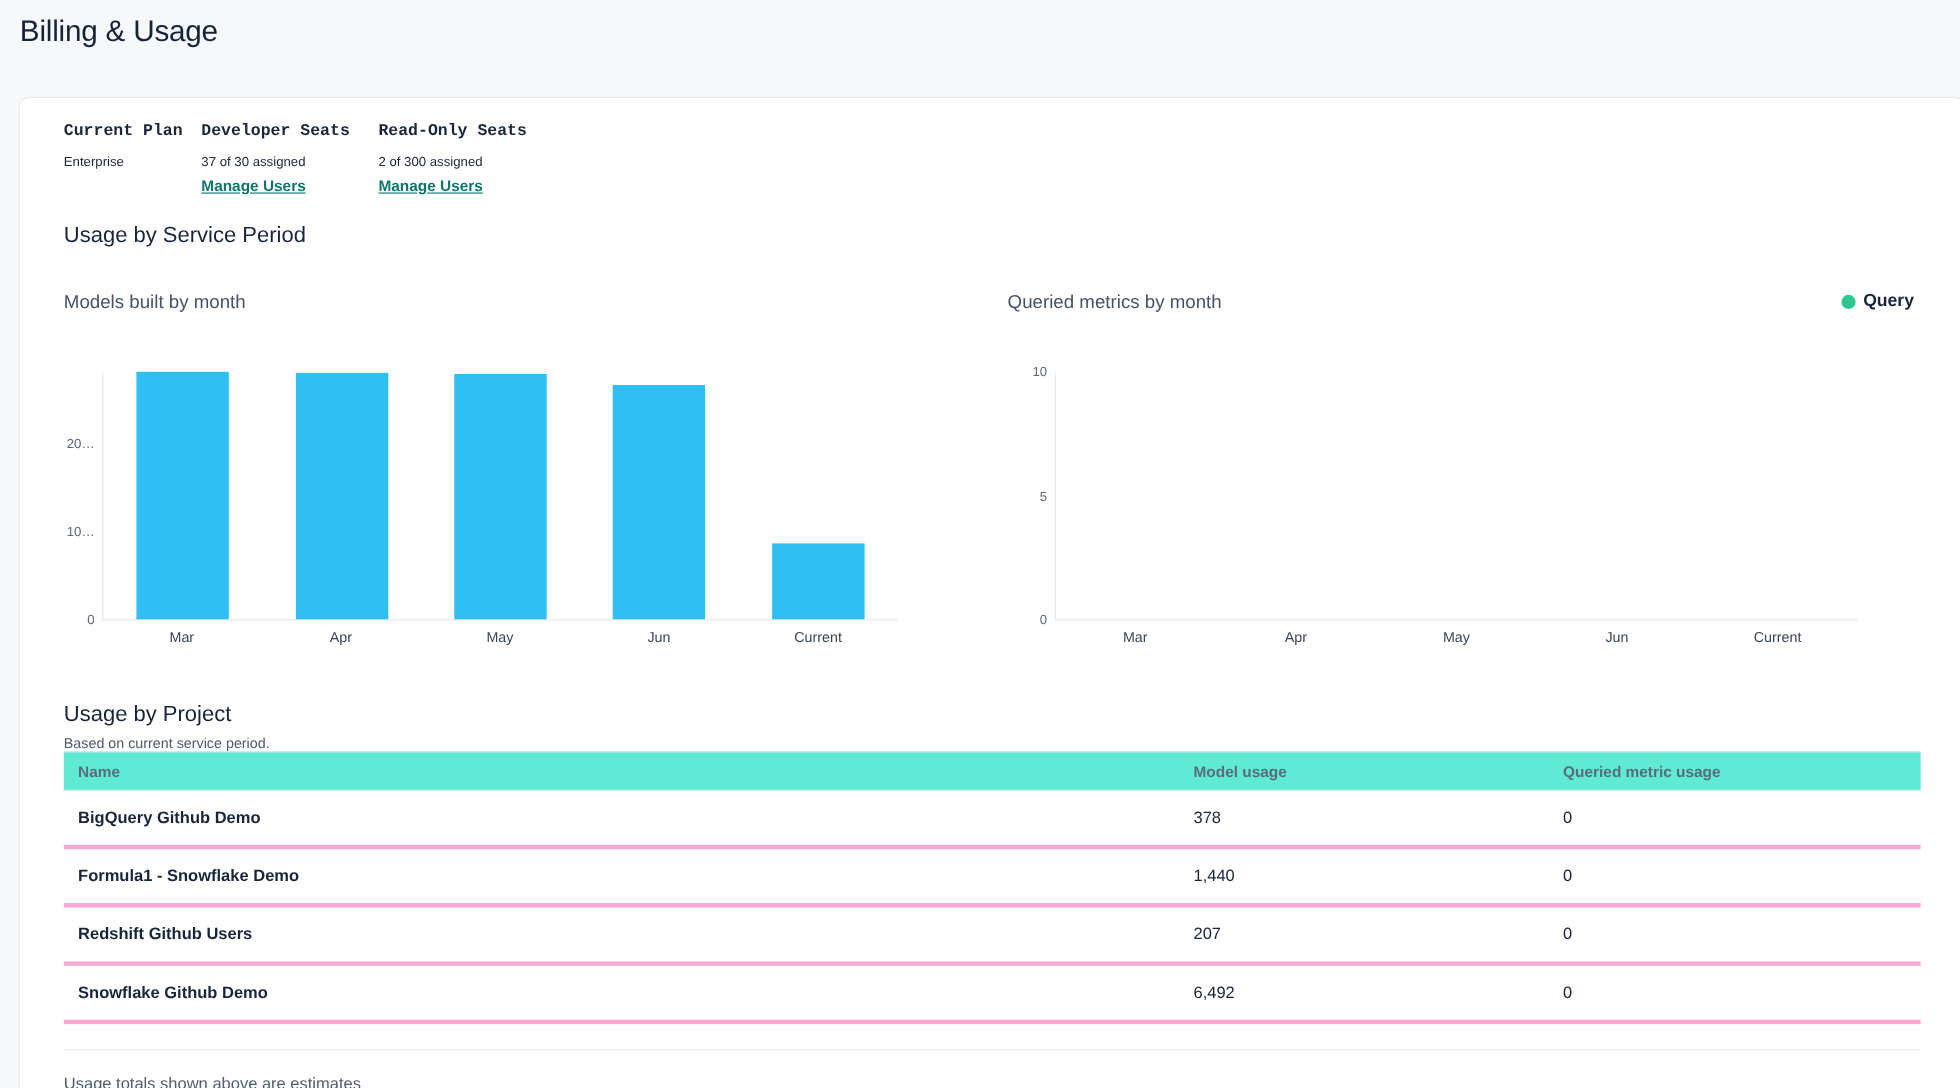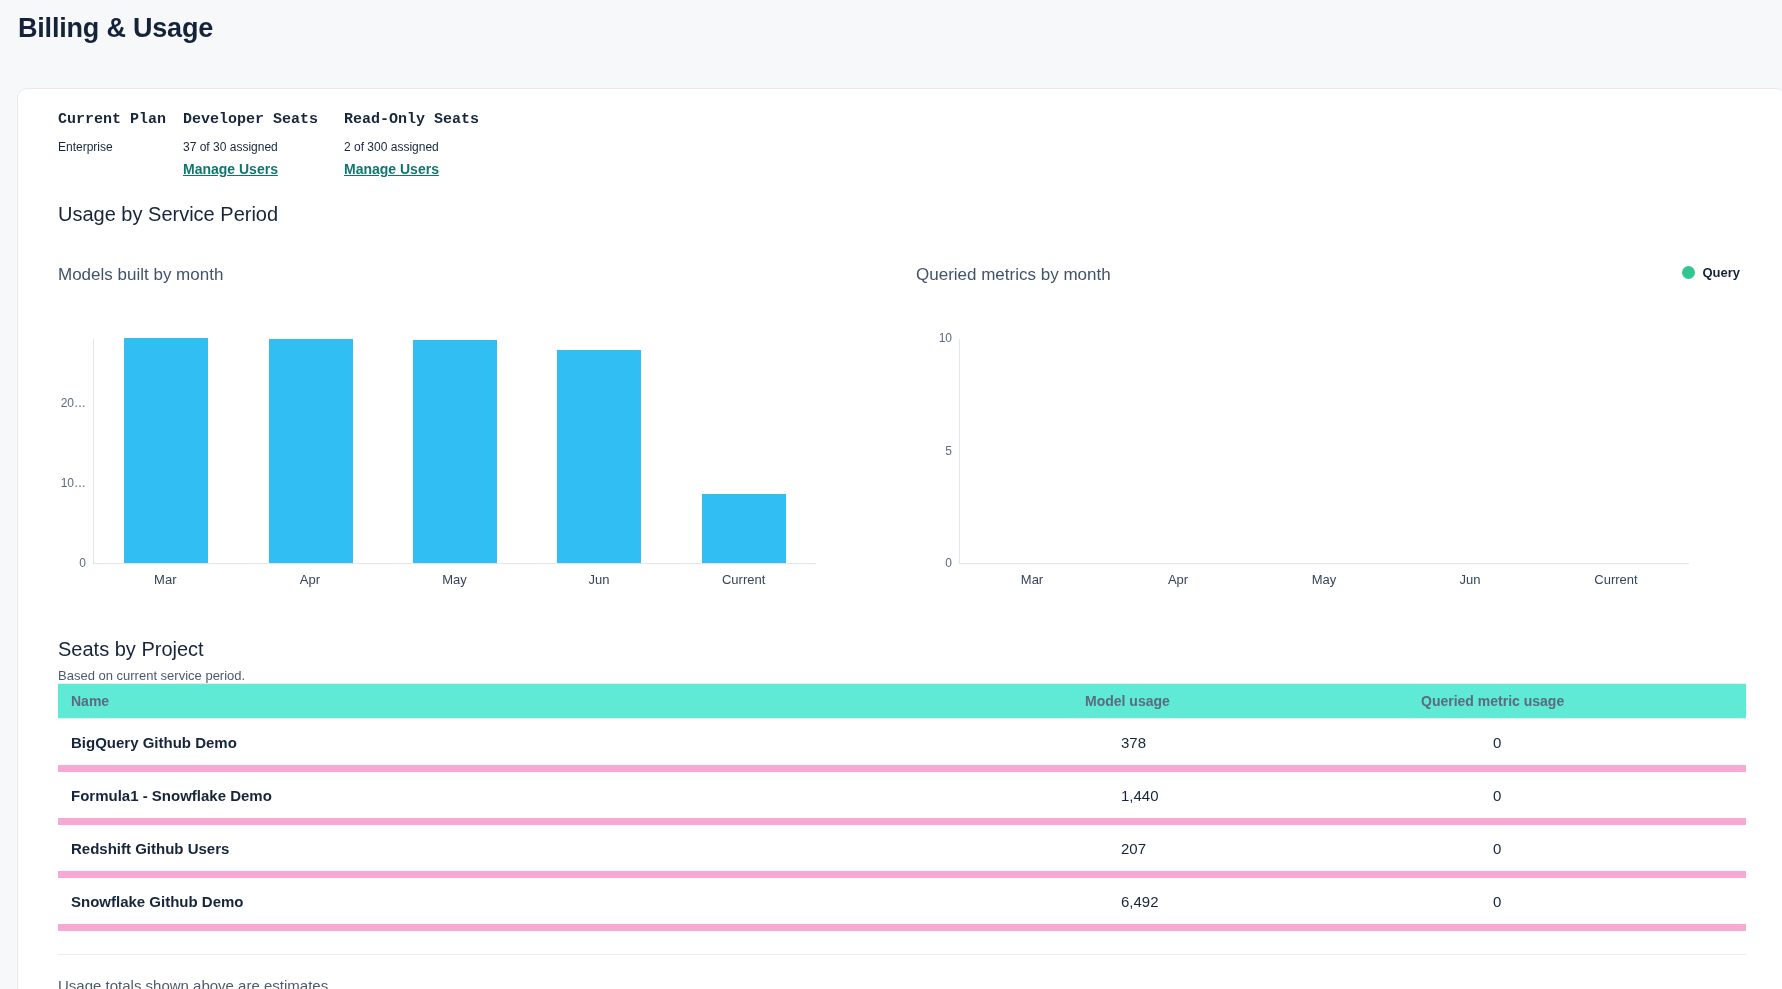--- a/index.html
+++ b/index.html
@@ -12,7 +12,7 @@
   }
   .page-title {
     position:absolute; left:18px; top:13px;
-    font-size:27px; font-weight:700; color:#14223a; letter-spacing:-0.2px;
+    font-size:27px; font-weight:400; color:#14223a; letter-spacing:-0.2px;
   }
   .card {
     position:absolute; left:17px; top:88px;

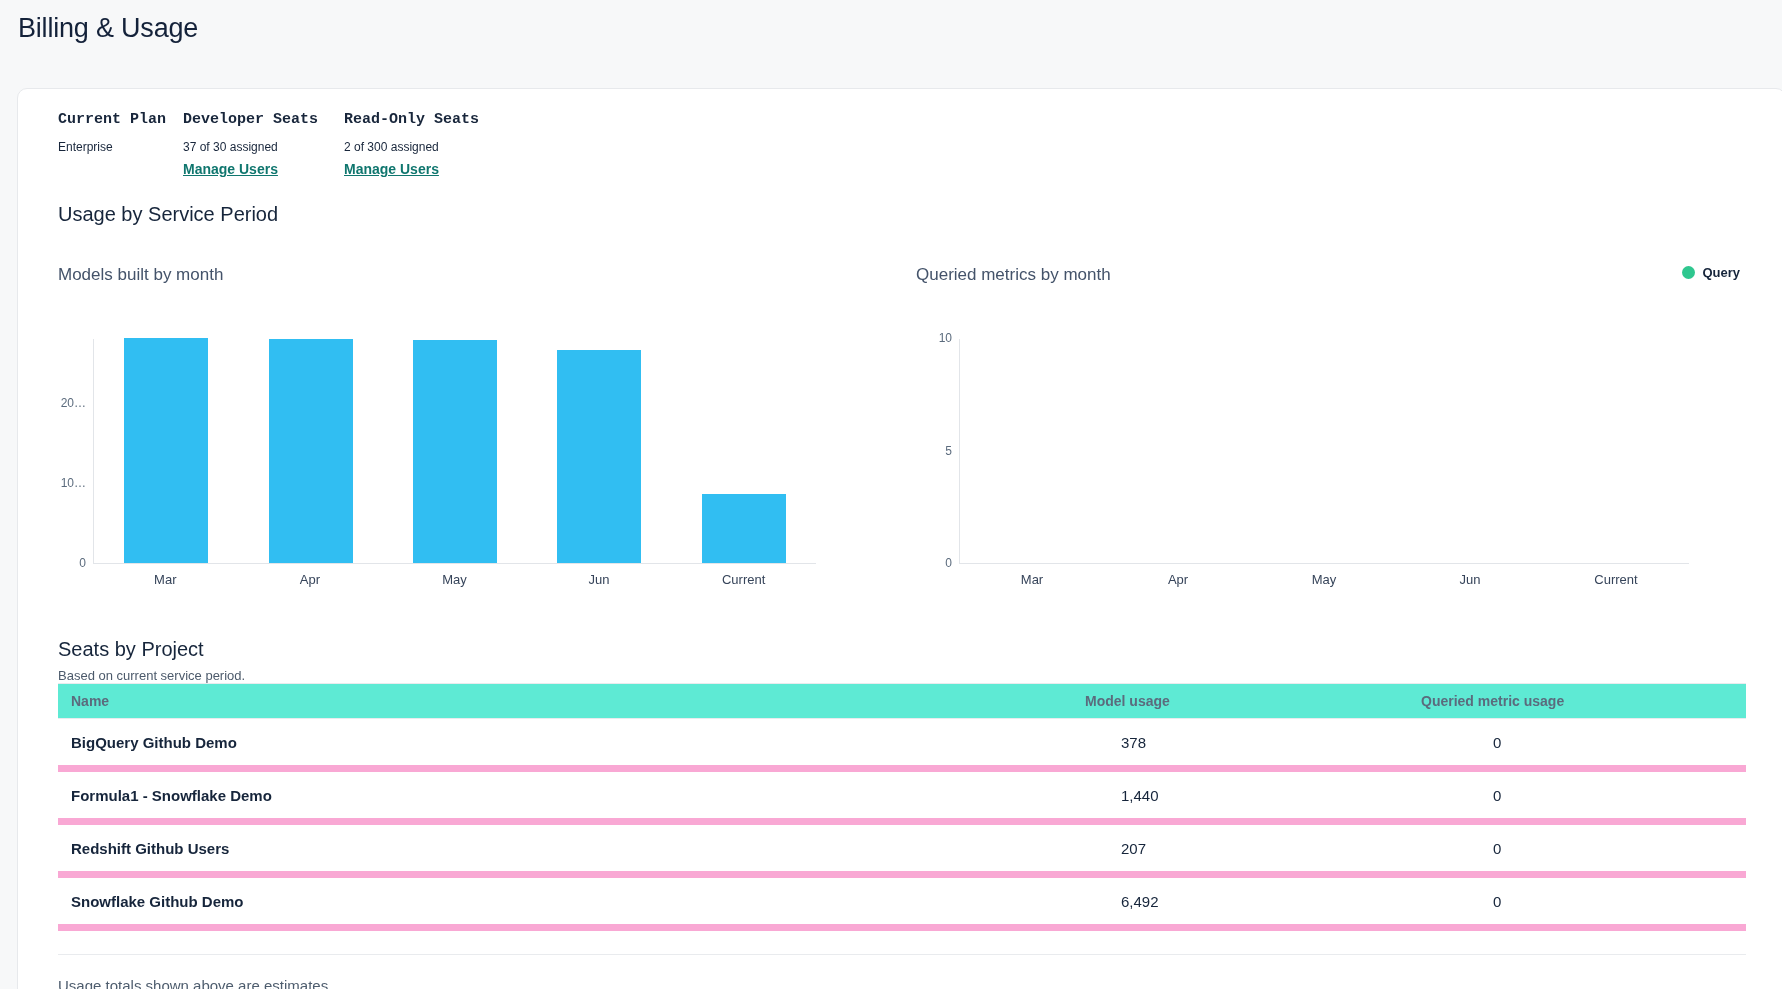--- a/index.html
+++ b/index.html
@@ -35,7 +35,7 @@
   .chart-title.right { left:898px; }
   .legend { position:absolute; top:176px; right:45px; display:flex; align-items:center; gap:7px; cursor:pointer; }
   .legend-dot { width:13px; height:13px; border-radius:50%; background:#2fc78f; }
-  .legend-label { font-size:13px; font-weight:700; color:#16253b; }
+  .legend-label { font-size:16px; font-weight:700; color:#16253b; }
   
   .chart { position:absolute; top:250px; }
   .chart.models { left:75px; width:723px; }

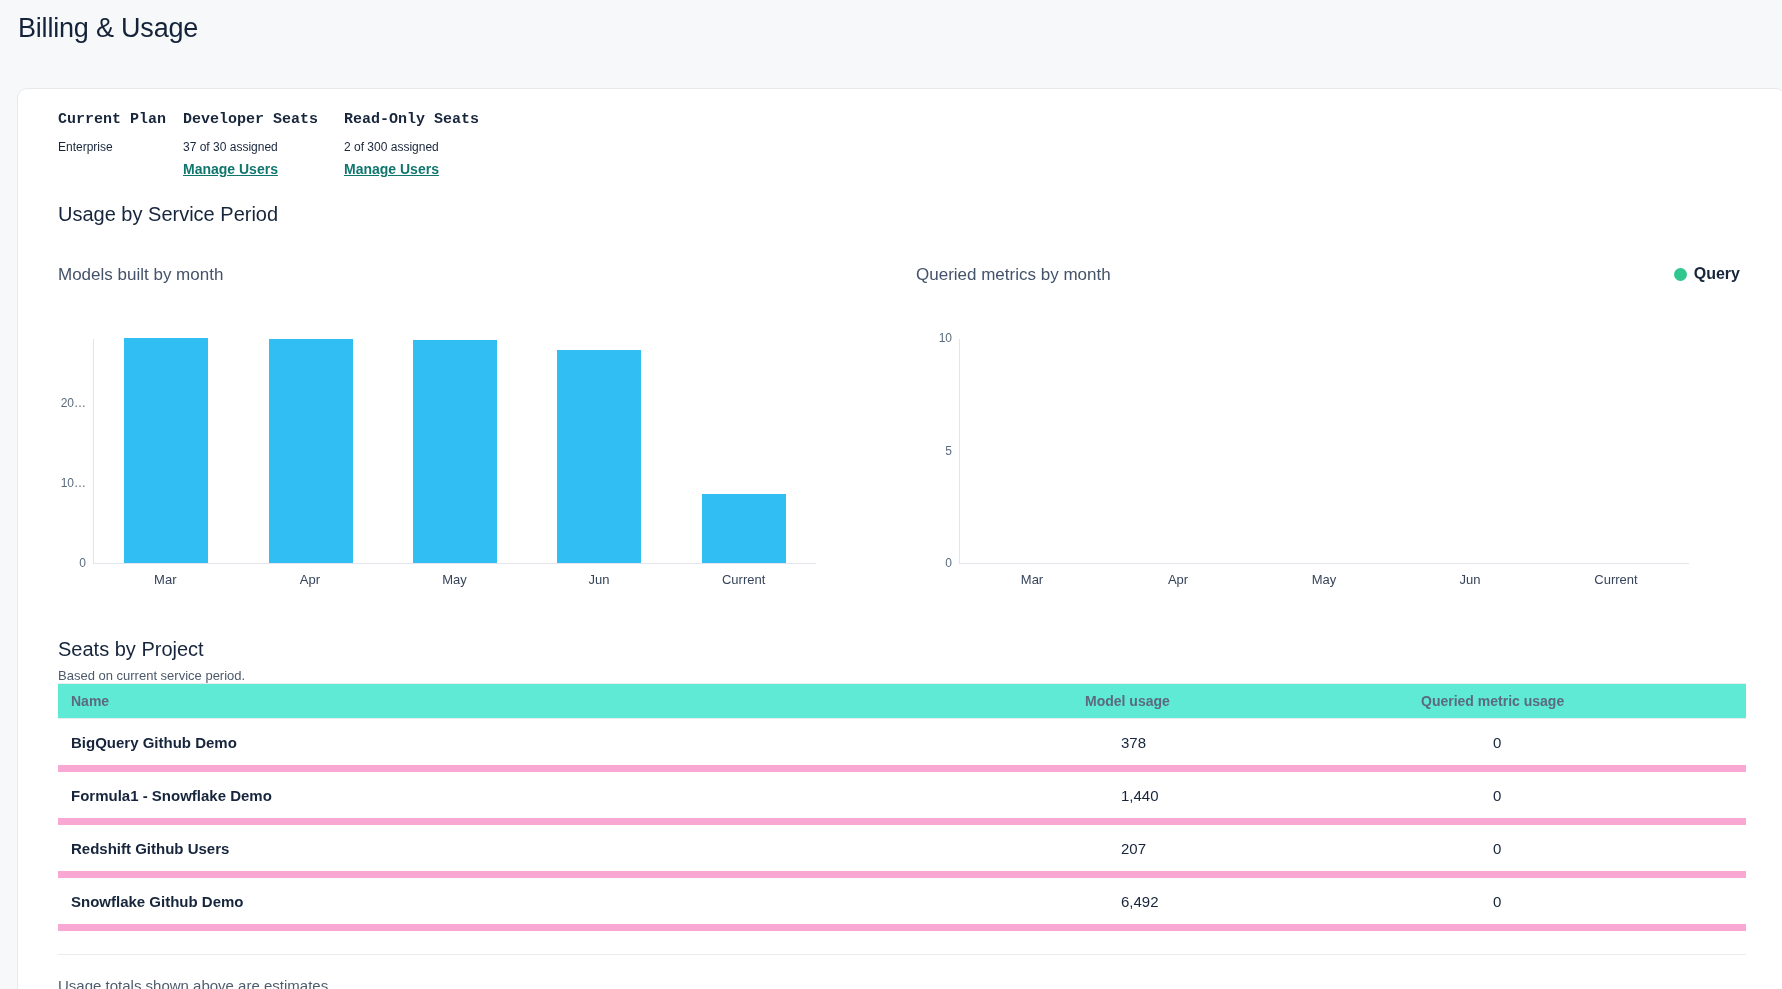--- a/index.html
+++ b/index.html
@@ -167,7 +167,7 @@
       </div>
   </div>
 
-  <div class="section-title proj-title">Seats by Project</div>
+  <div class="section-title proj-title">Usage by Project</div>
   <div class="proj-subtitle">Based on current service period.</div>
 
   <div class="table">

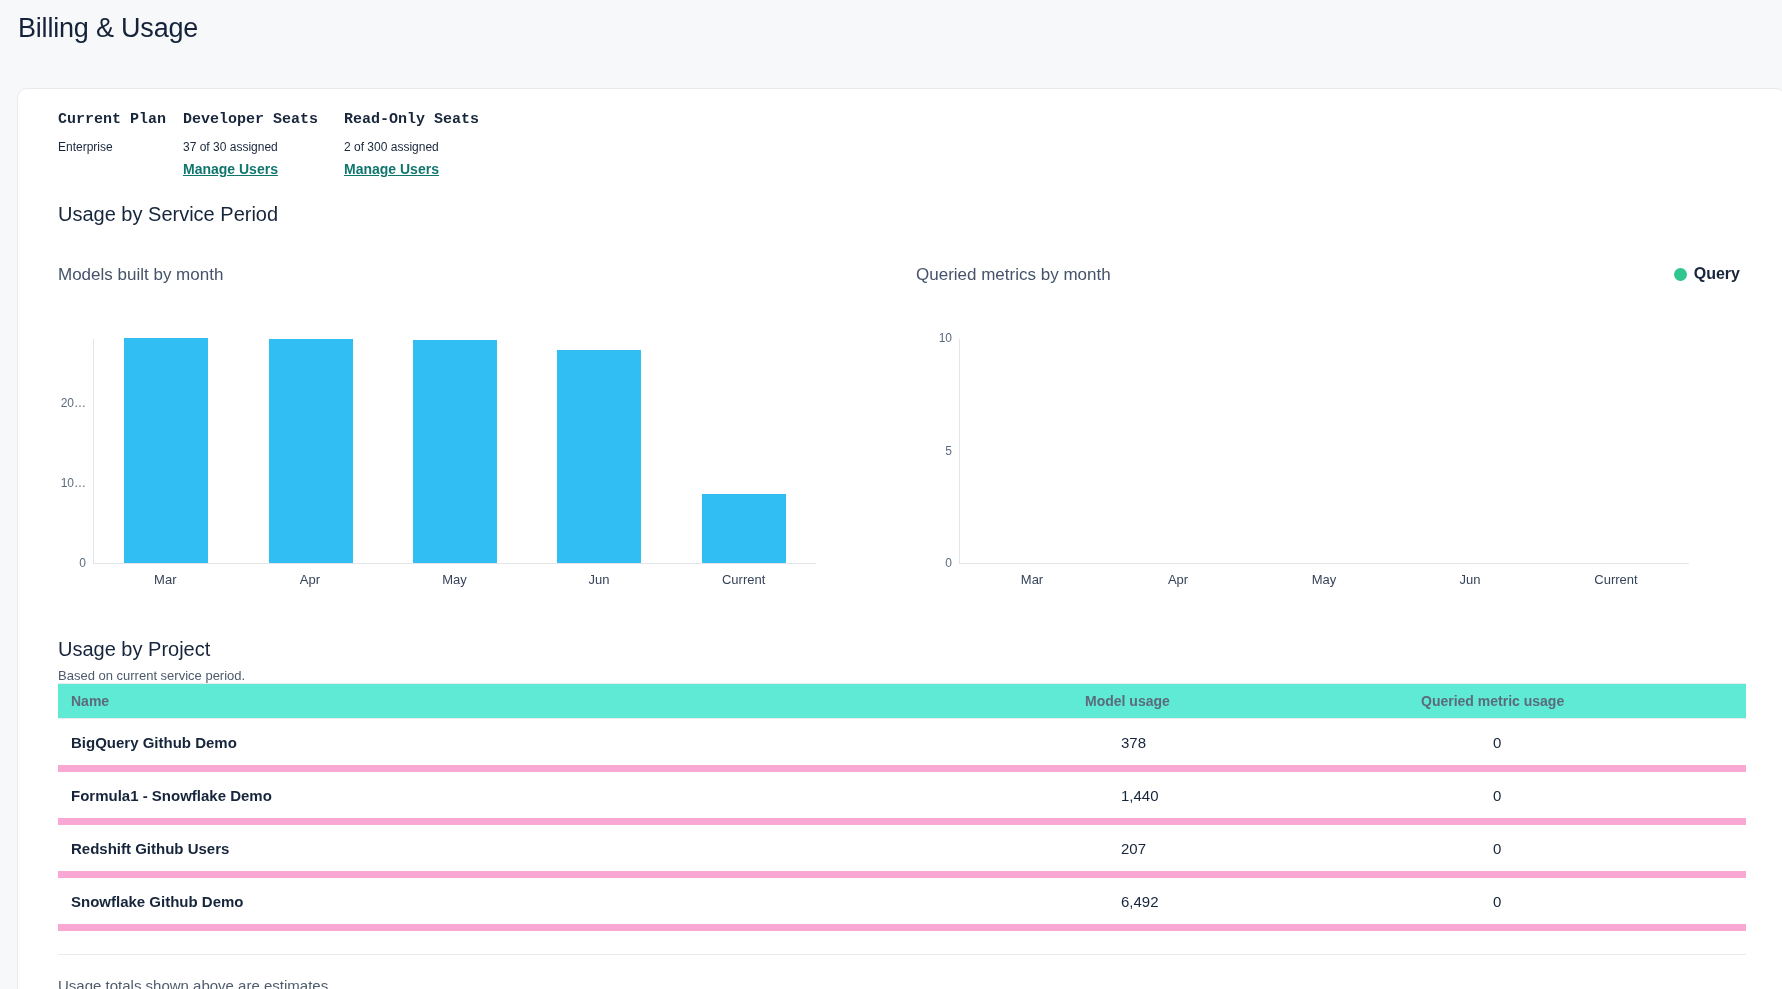--- a/index.html
+++ b/index.html
@@ -63,7 +63,7 @@
     border-top:1px solid #e9ebee; border-bottom:1px solid #e9ebee;
   }
   .thead > div { font-size:14px; font-weight:600; color:#5b6b7d; }
-  .tbody-row { height:53px; border-bottom:7px solid #f9a8d4;gap:36px; }
+  .tbody-row { height:53px; border-bottom:4px solid #f9a8d4; }
   .cell-name { padding-left:13px; font-size:15px; font-weight:700; color:#16253b; }
   .cell-num { font-size:15px; color:#16253b; }
   .table-footer { height:24px; border-bottom:1px solid #e9ebee; }

